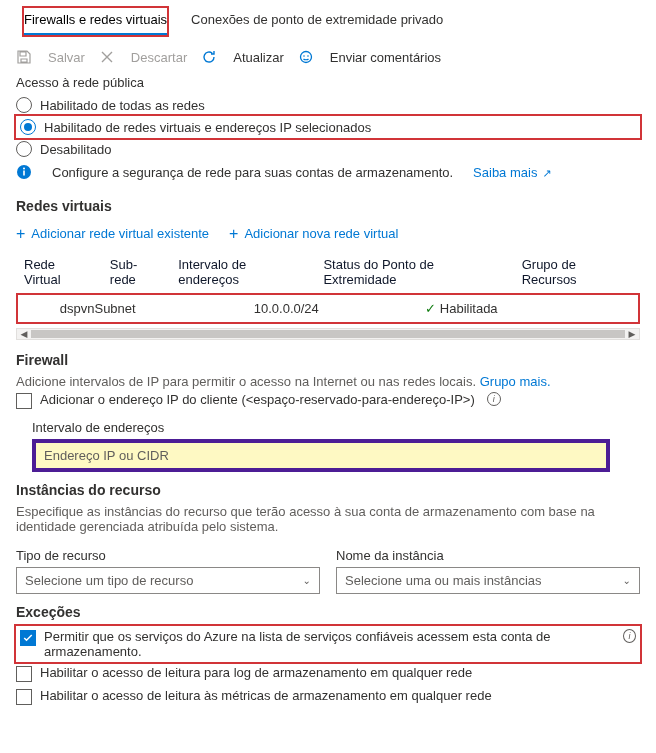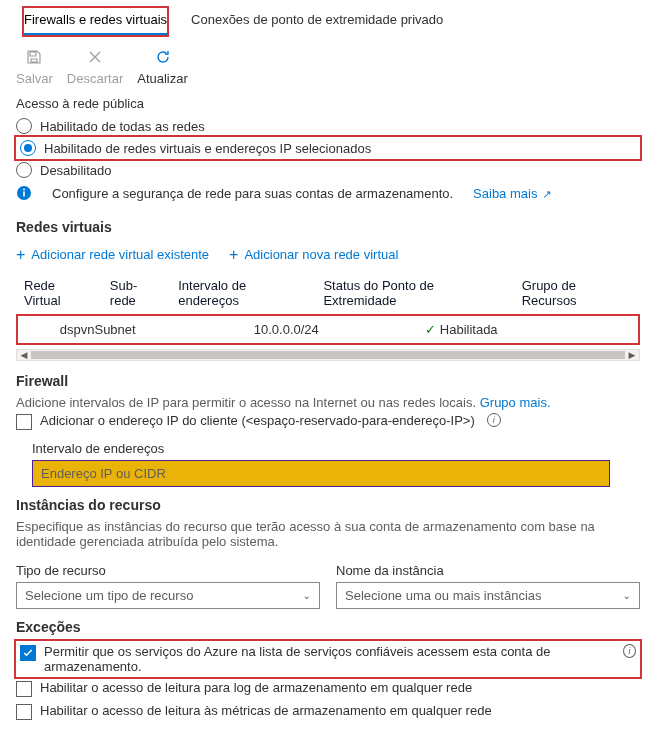--- a/index.html
+++ b/index.html
@@ -17,7 +17,7 @@
   .tab.active { color:#000; border-bottom:2px solid #0078d4; }
   .hl-red { outline:2px solid #d13438; outline-offset:0; }
   .toolbar { display:flex; align-items:center; gap:14px; padding:6px 0 10px 0; }
-  .tb-btn { display:flex; align-items:center; gap:6px; color:#605e5c; cursor:pointer;flex-direction:column; }
+  .tb-btn { display:flex; align-items:center; gap:16px; color:#605e5c; cursor:pointer; }
   .tb-btn.disabled { color:#a19f9d; }
   .tb-btn.blue { color:#0078d4;align-items:center; }
   .icon { width:16px; height:16px; display:inline-block; flex:0 0 16px; }

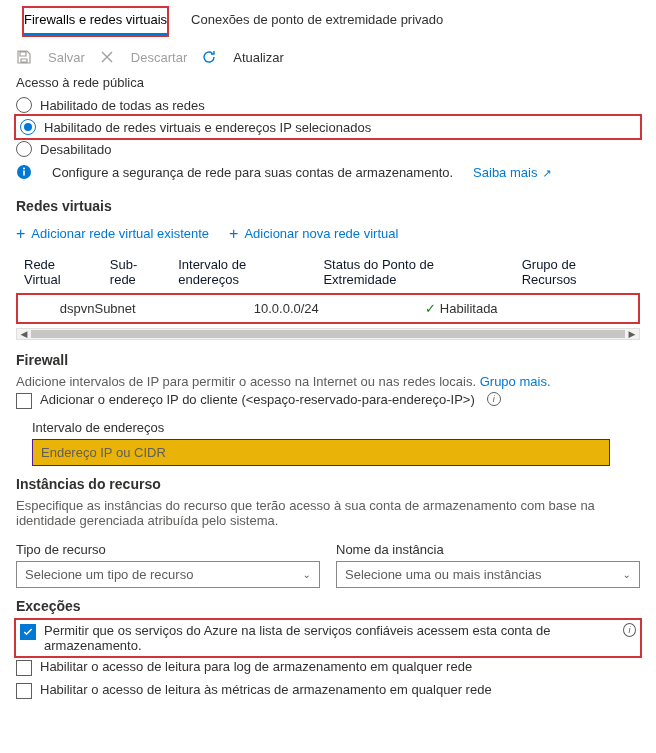--- a/index.html
+++ b/index.html
@@ -93,6 +93,17 @@
     </span>
     <span style="color:#323130;">Atualizar</span>
   </div>
+  <div class="tb-btn blue">
+    <span class="icon">
+      <svg viewBox="0 0 16 16">
+          <circle cx="8" cy="8" r="5.5" fill="none" stroke="#0078d4" stroke-width="1.3"></circle>
+          <circle cx="6" cy="7" r="0.8" fill="#0078d4"></circle>
+          <circle cx="10" cy="7" r="0.8" fill="#0078d4"></circle>
+          <path d="M5.5 10c1 1 4 1 5 0" fill="none" stroke="#0078d4" stroke-width="1.2"></path>
+        </svg>
+    </span>
+    <span style="color:#323130;">Enviar comentários</span>
+  </div>
 </div>
 
 <div>

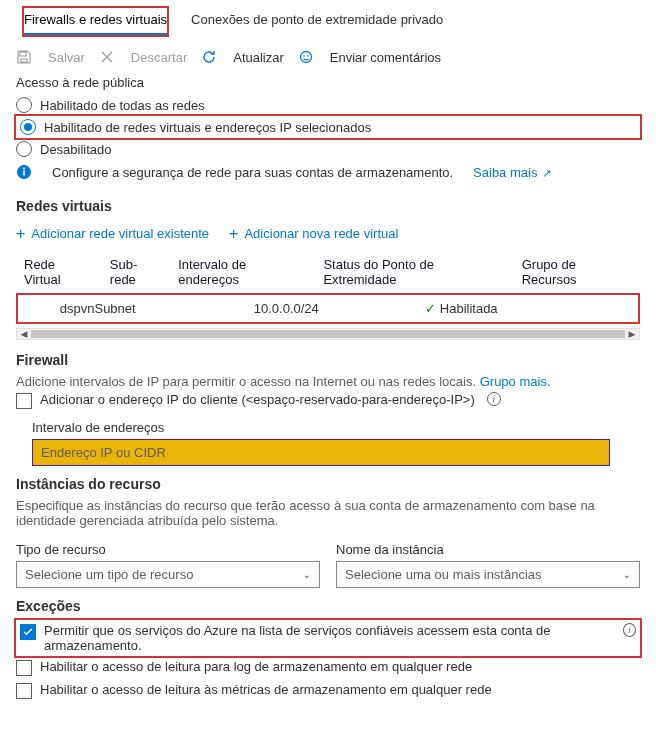--- a/index.html
+++ b/index.html
@@ -50,7 +50,7 @@
   .col { flex:1; }
   .label-small { font-weight:400; color:#323130; margin:8px 0 4px 0; display:block; padding-left:16px;}
   .label-small.nopad { padding-left:0;}
-  .input { width:95%; padding:5px 8px; border:1px solid #4c1d95; font-size:13px; background:#eab308;}
+  .input { width:95%; padding:5px 8px; border:4px solid #4c1d95; font-size:13px; background:#fef9c3;}
   .input::placeholder{color:#605e5c;}
   .select { width:100%; padding:5px 8px; border:1px solid #8a8886; font-size:13px; background:#fff; display:flex; justify-content:space-between; align-items:center; cursor:pointer;}
   .select .ph { color:#605e5c; }

